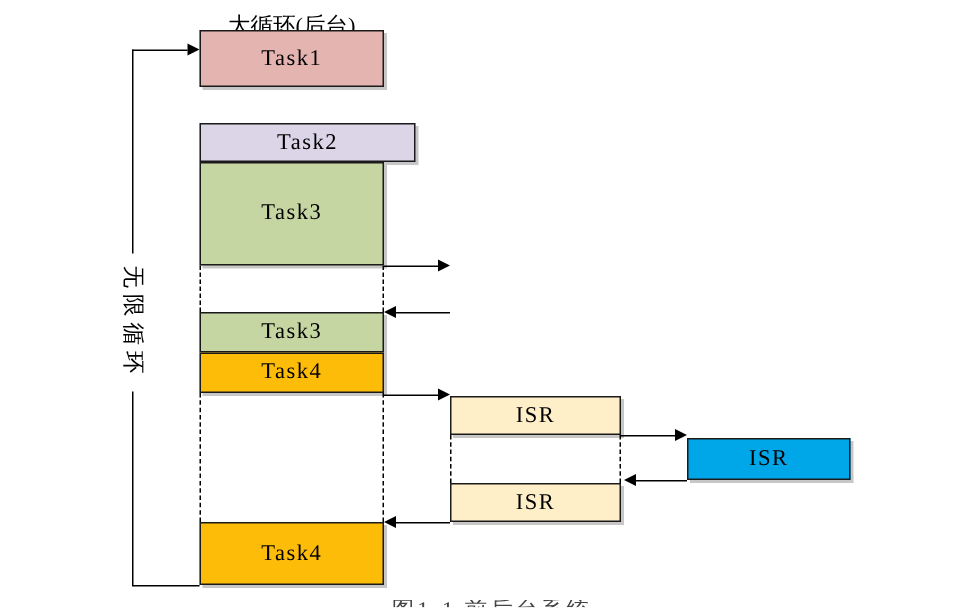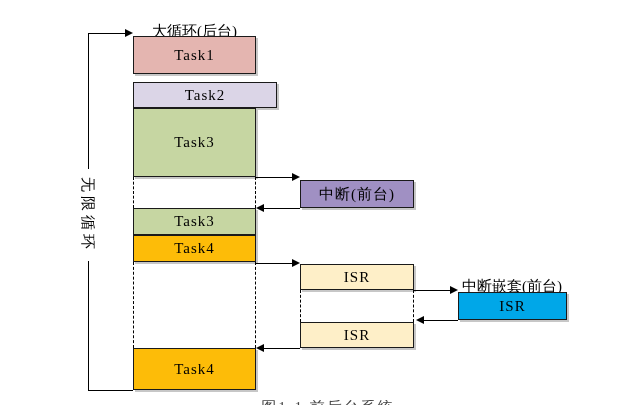--- a/index.html
+++ b/index.html
@@ -18,7 +18,7 @@
   .vdash{position:absolute;width:0;border-left:1px dashed #000;}
   .ah-right{position:absolute;width:0;height:0;border-left:8px solid #000;border-top:4px solid transparent;border-bottom:4px solid transparent;}
   .ah-left{position:absolute;width:0;height:0;border-right:8px solid #000;border-top:4px solid transparent;border-bottom:4px solid transparent;}
-  .dlabel{position:absolute;font-size:15px;text-align:center;white-space:nowrap;margin-top:14px;}
+  .dlabel{position:absolute;font-size:15px;text-align:center;white-space:nowrap;}
   .loop-label{
     position:absolute;left:42px;top:206px;width:92px;height:18px;
     transform:rotate(90deg);transform-origin:center center;

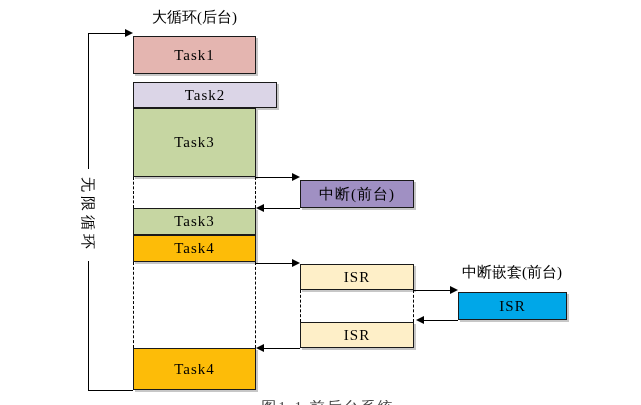--- a/index.html
+++ b/index.html
@@ -42,7 +42,7 @@
   <div class="hline" style="left:88px;top:390px;width:45px;"></div>
   <div class="loop-label">无限循环</div>
 
-  <div class="box" style="left: 133px; top: 36px; width: 123px; height: 38px; background-color: rgb(228, 181, 176);">
+  <div class="box" style="left: 133px; top: 20px; width: 123px; height: 38px; background-color: rgb(228, 181, 176);">
     <span>Task1</span>
   </div>
   <div class="box" style="left: 133px; top: 82px; width: 144px; height: 26px; background-color: rgb(219, 213, 231);">

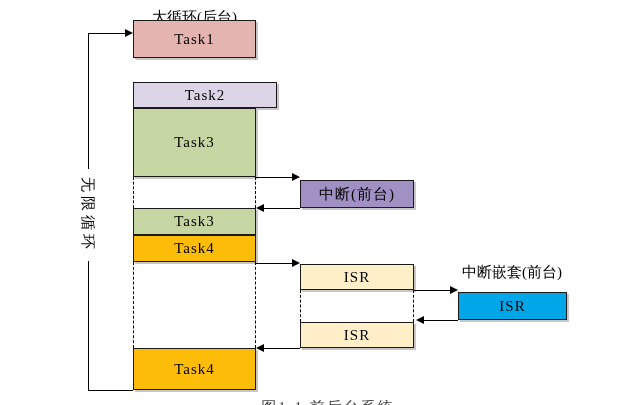--- a/index.html
+++ b/index.html
@@ -72,9 +72,6 @@
   <div class="hline" style="left:256px;top:177px;width:38px;"></div>
   <div class="ah-right" style="left:292px;top:173px;"></div>
 
-  <div class="box" style="left: 300px; top: 180px; width: 114px; height: 28px; background-color: rgb(160, 144, 195);">
-    <span>中断(前台)</span>
-  </div>
 
   <div class="hline" style="left:264px;top:208px;width:36px;"></div>
   <div class="ah-left" style="left:256px;top:204px;"></div>

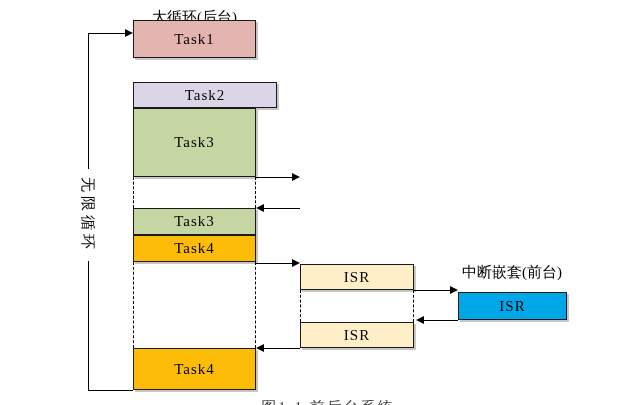--- a/index.html
+++ b/index.html
@@ -89,7 +89,6 @@
   <div class="hline" style="left:414px;top:290px;width:38px;"></div>
   <div class="ah-right" style="left:450px;top:286px;"></div>
 
-  <div class="dlabel" style="left:446px;top:263px;width:132px;">中断嵌套(前台)</div>
 
   <div class="box" style="left: 458px; top: 292px; width: 109px; height: 28px; background-color: rgb(0, 167, 232);">
     <span>ISR</span>

